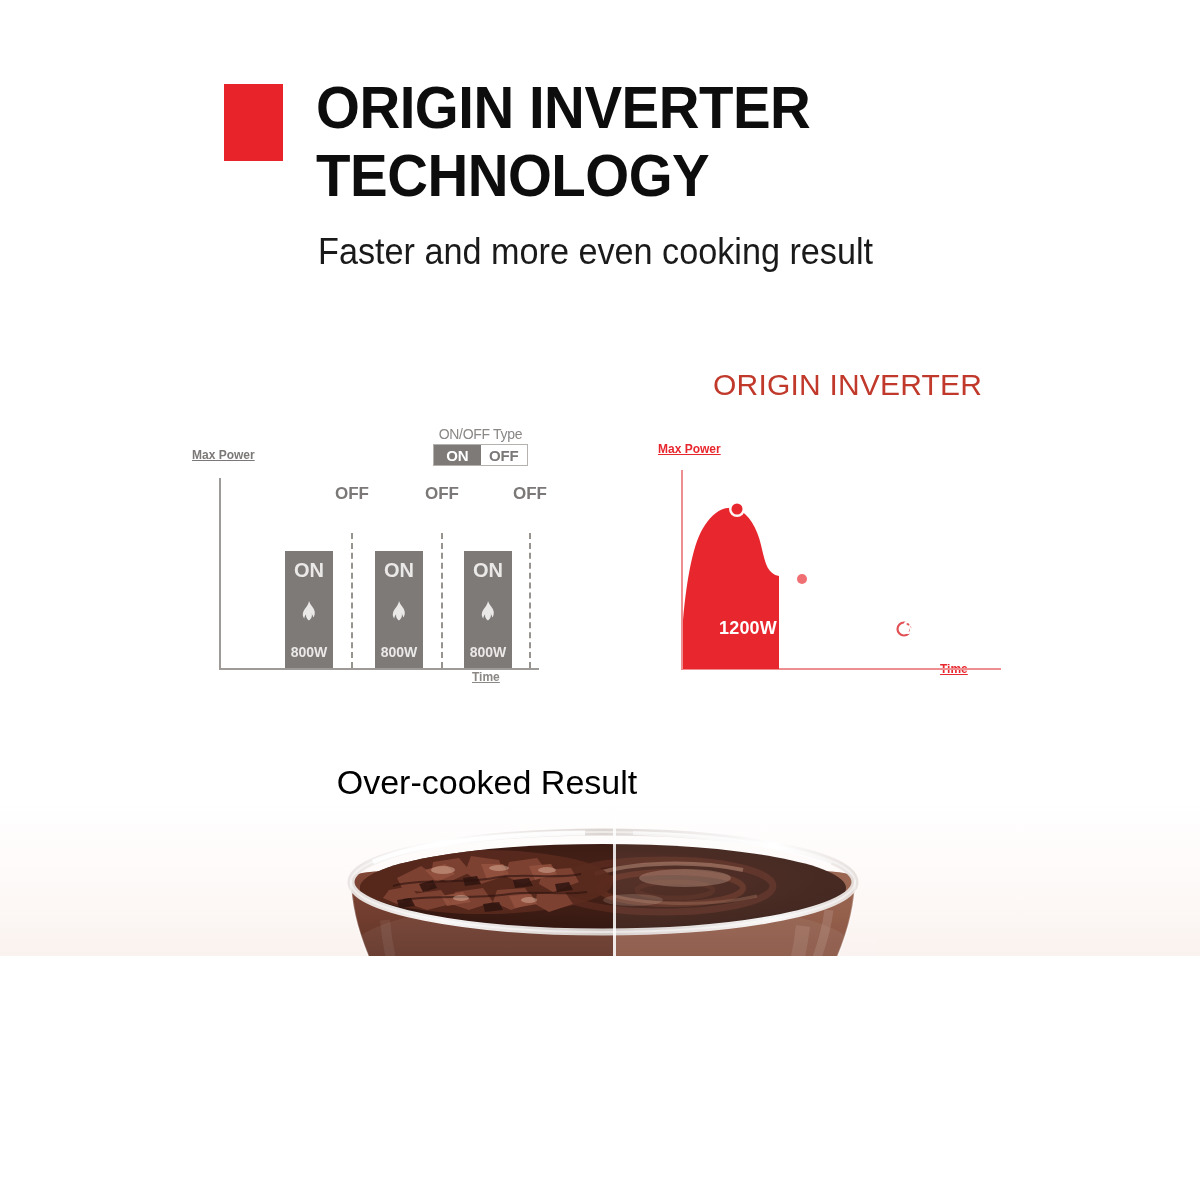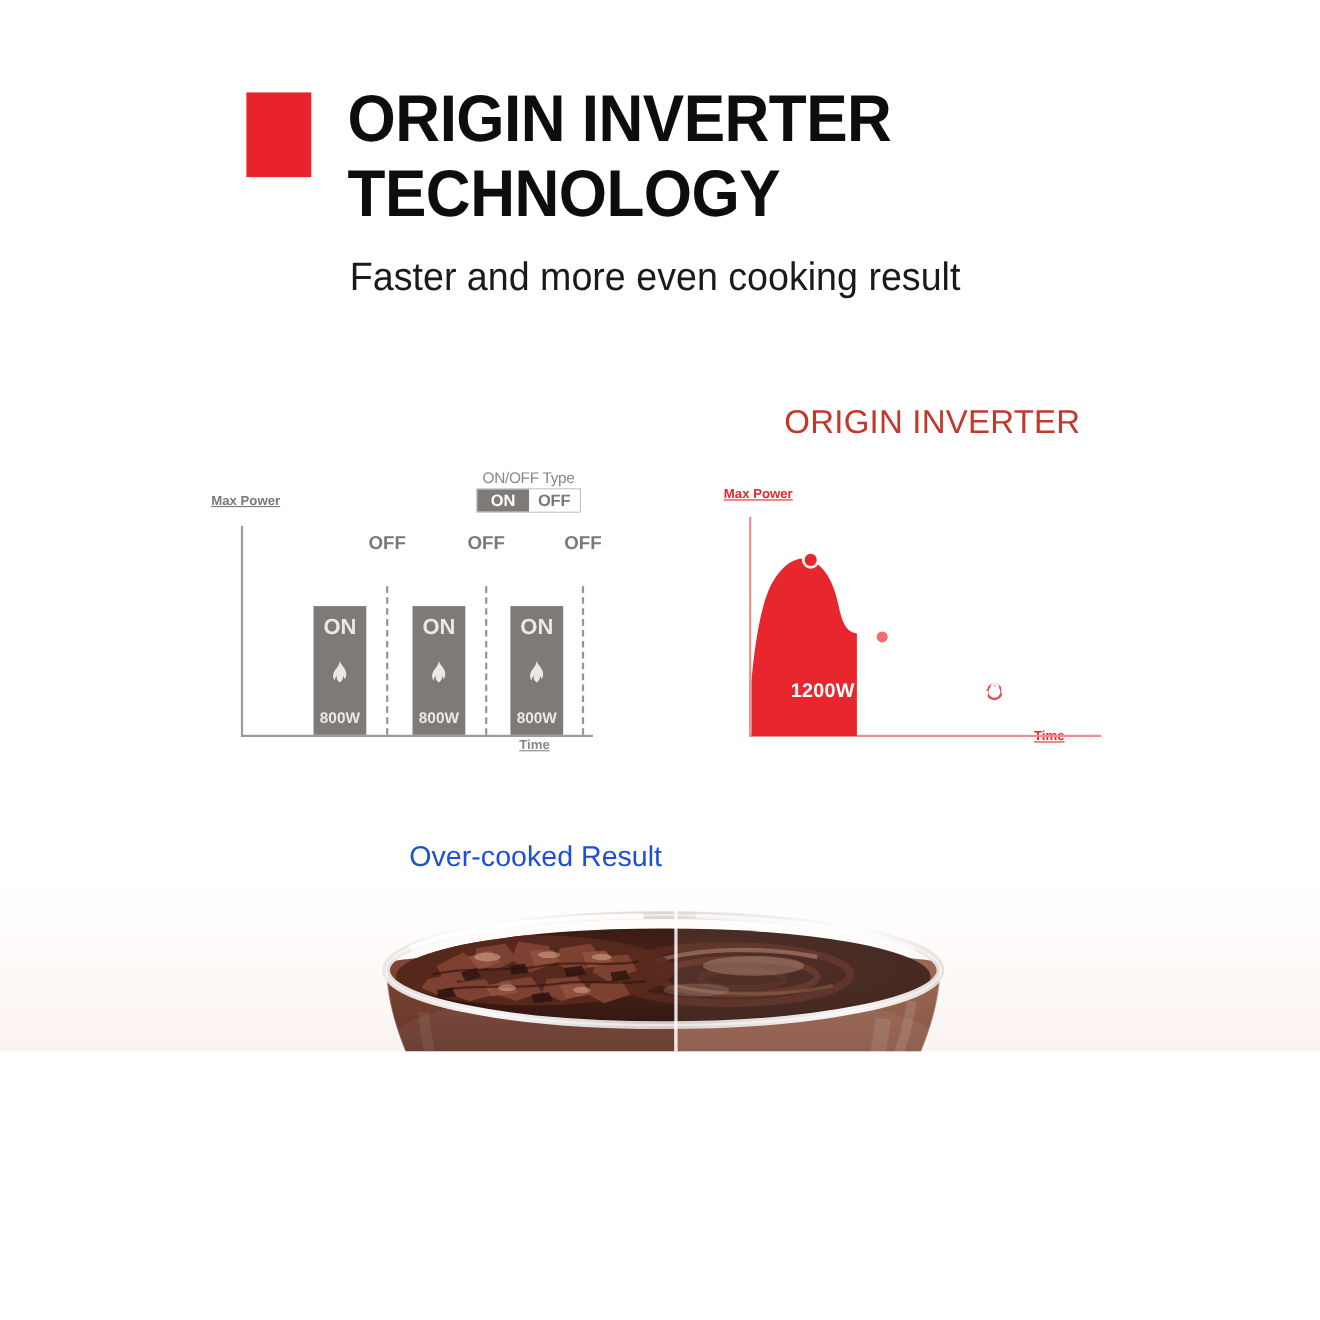--- a/index.html
+++ b/index.html
@@ -390,7 +390,7 @@
 
         <div class="band-label" style="left:67px; top:148px;">1200W</div>
         <div class="band-label" style="left:143px; top:148px;">800W</div>
-        <div class="band-label" style="left:232px; top:148px;">300W</div>
+        <div class="band-label" style="left:246px; top:148px;">300W</div>
       </div>
     </div>
   </div>

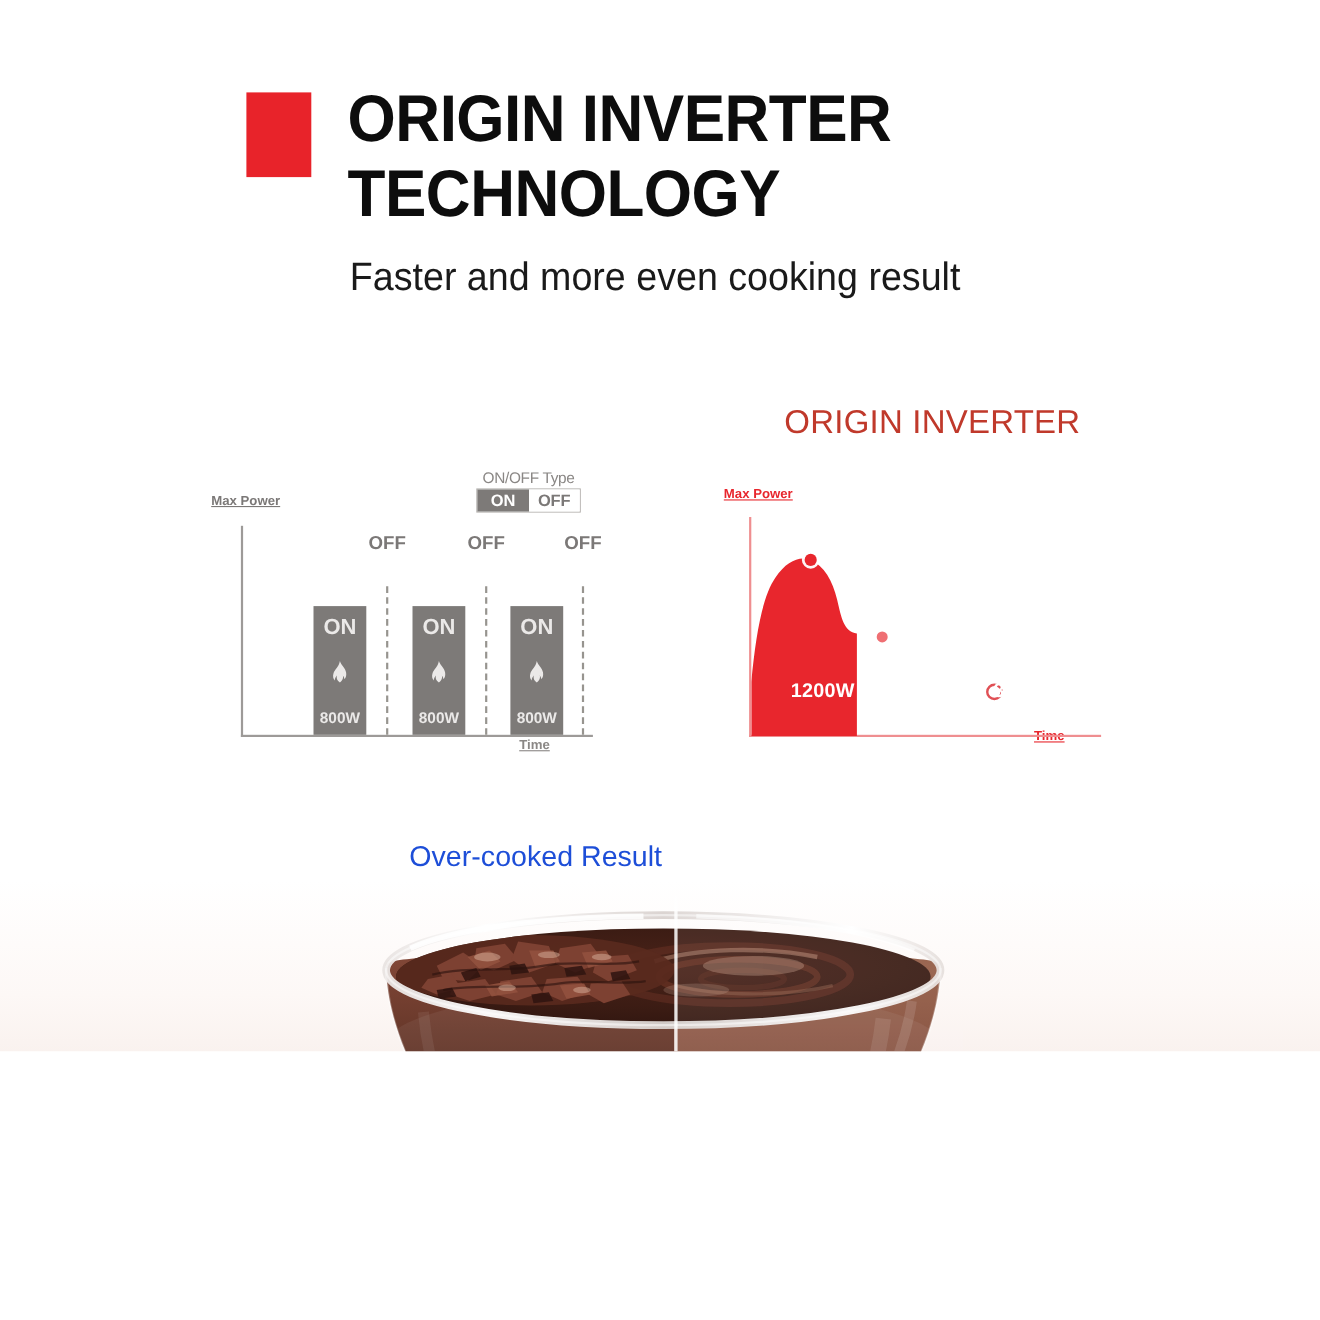--- a/index.html
+++ b/index.html
@@ -222,8 +222,8 @@
   
   .result-label {
     position: absolute;
-    font-size: 26px;
-    color: #1d4ed8;
+    font-size: 34px;
+    color: #000000;
     white-space: nowrap;
     transform: translateX(-50%);
   }

